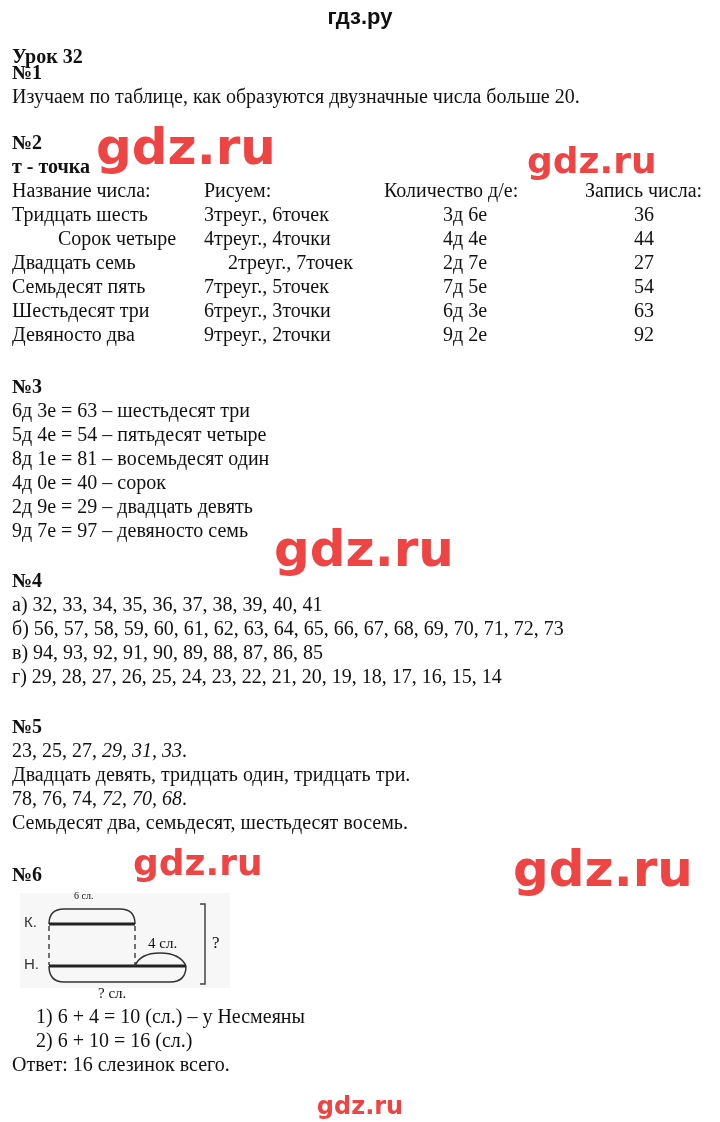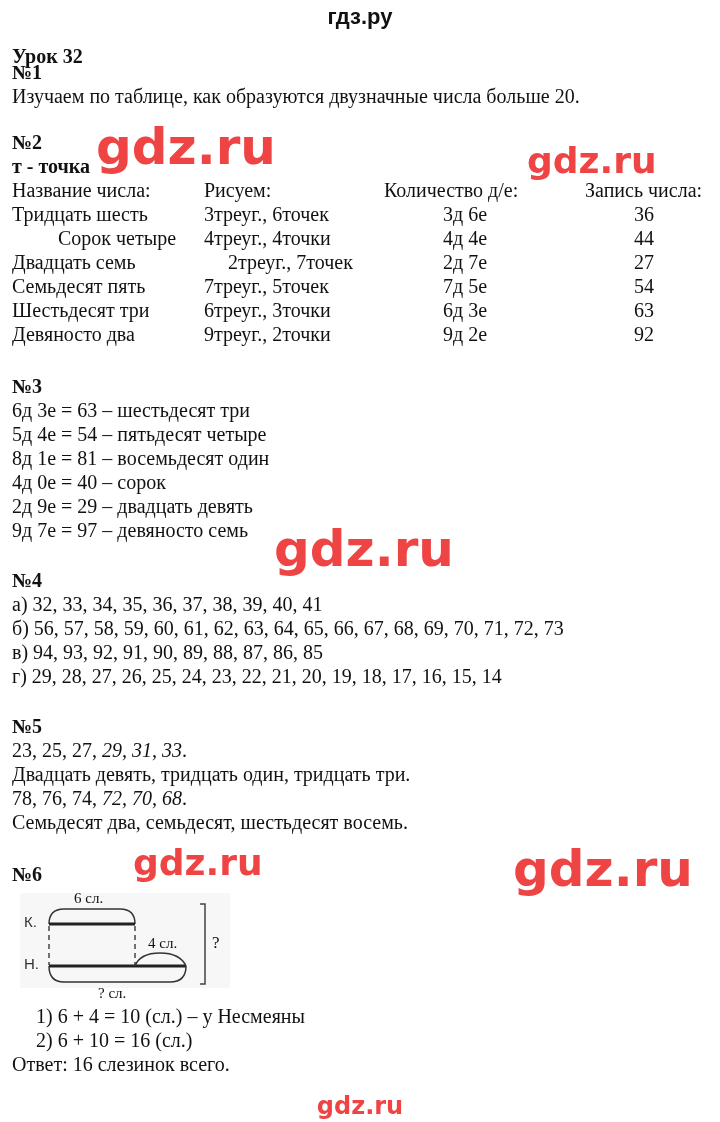--- a/index.html
+++ b/index.html
@@ -121,7 +121,7 @@
   </svg>
   <div class="abs" style="left:4px;top:20px;font-family:'Liberation Sans',sans-serif;font-size:15px;color:#333;">К.</div>
   <div class="abs" style="left:4px;top:62px;font-family:'Liberation Sans',sans-serif;font-size:15px;color:#333;">Н.</div>
-  <div class="abs" style="left:54px;top:-3px;font-size:15px;">6 сл.</div>
+  <div class="abs" style="left:54px;top:-3px;font-size:10px;">6 сл.</div>
   <div class="abs" style="left:128px;top:42px;font-size:15px;">4 сл.</div>
   <div class="abs" style="left:78px;top:92px;font-size:15px;">? сл.</div>
   <div class="abs" style="left:192px;top:40px;font-size:17px;">?</div>

